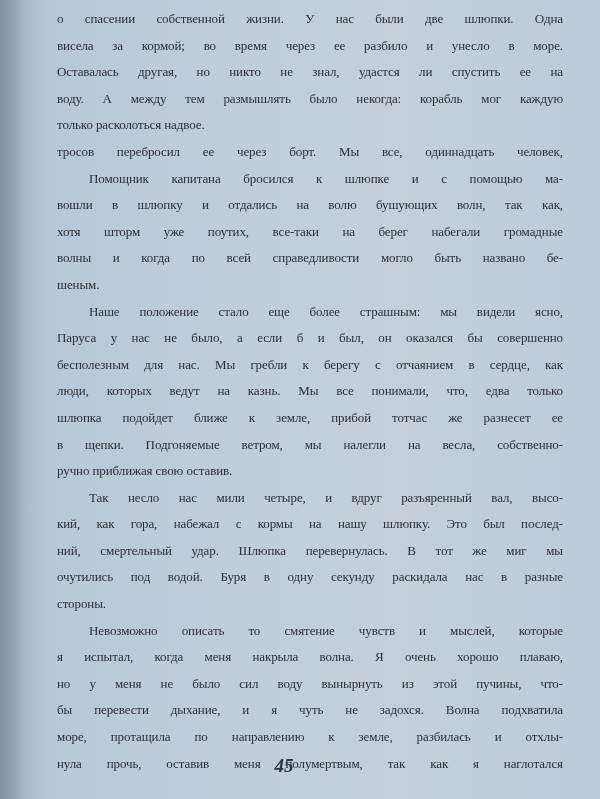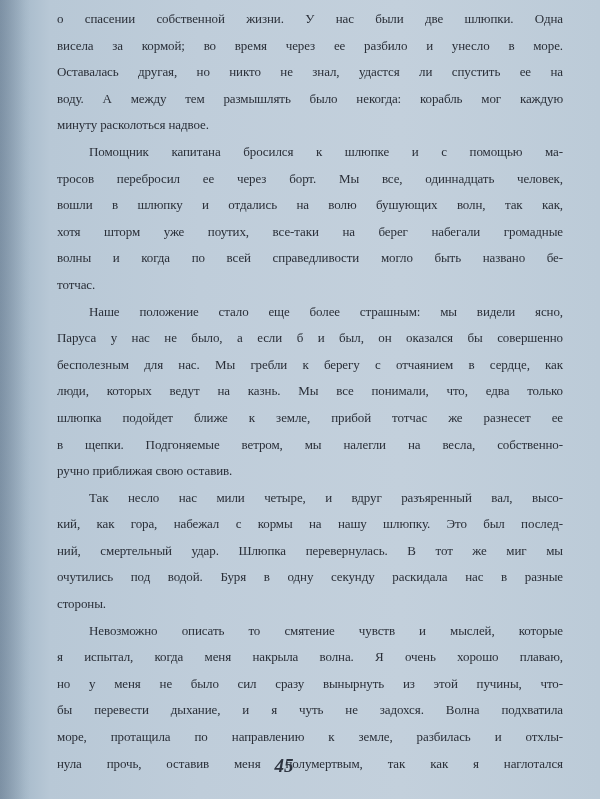--- a/index.html
+++ b/index.html
@@ -65,7 +65,7 @@
     <div class="line">висела за кормой; во время через ее разбило и унесло в море.</div>
     <div class="line">Оставалась другая, но никто не знал, удастся ли спустить ее на</div>
     <div class="line">воду. А между тем размышлять было некогда: корабль мог каждую</div>
-    <div class="line last">минуту расколоться надвое.</div>
+    <div class="line last">только расколоться надвое.</div>
     <div class="line indent">Помощник капитана бросился к шлюпке и с помощью ма-</div>
     <div class="line">тросов перебросил ее через борт. Мы все, одиннадцать человек,</div>
     <div class="line">вошли в шлюпку и отдались на волю бушующих волн, так как,</div>

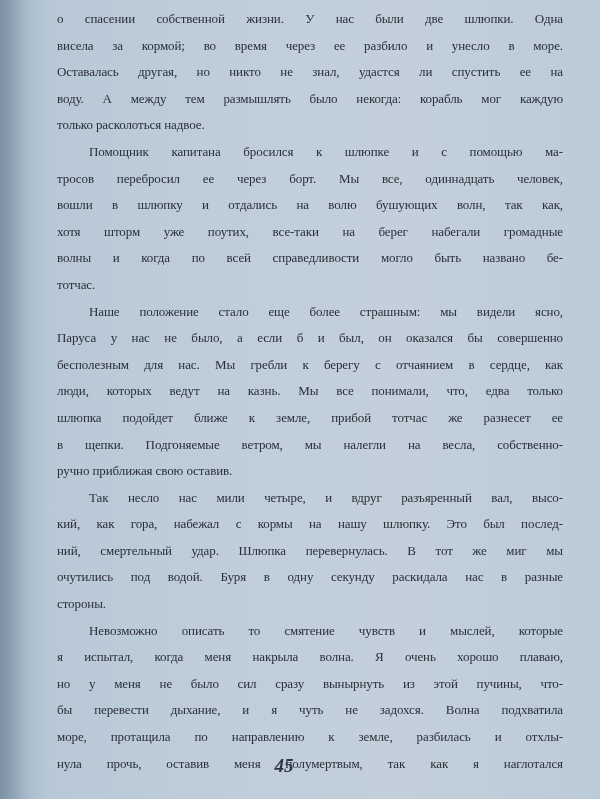--- a/index.html
+++ b/index.html
@@ -66,8 +66,8 @@
     <div class="line">Оставалась другая, но никто не знал, удастся ли спустить ее на</div>
     <div class="line">воду. А между тем размышлять было некогда: корабль мог каждую</div>
     <div class="line last">только расколоться надвое.</div>
+    <div class="line">тросов перебросил ее через борт. Мы все, одиннадцать человек,</div>
     <div class="line indent">Помощник капитана бросился к шлюпке и с помощью ма-</div>
-    <div class="line">тросов перебросил ее через борт. Мы все, одиннадцать человек,</div>
     <div class="line">вошли в шлюпку и отдались на волю бушующих волн, так как,</div>
     <div class="line">хотя шторм уже поутих, все-таки на берег набегали громадные</div>
     <div class="line">волны и когда по всей справедливости могло быть названо бе-</div>

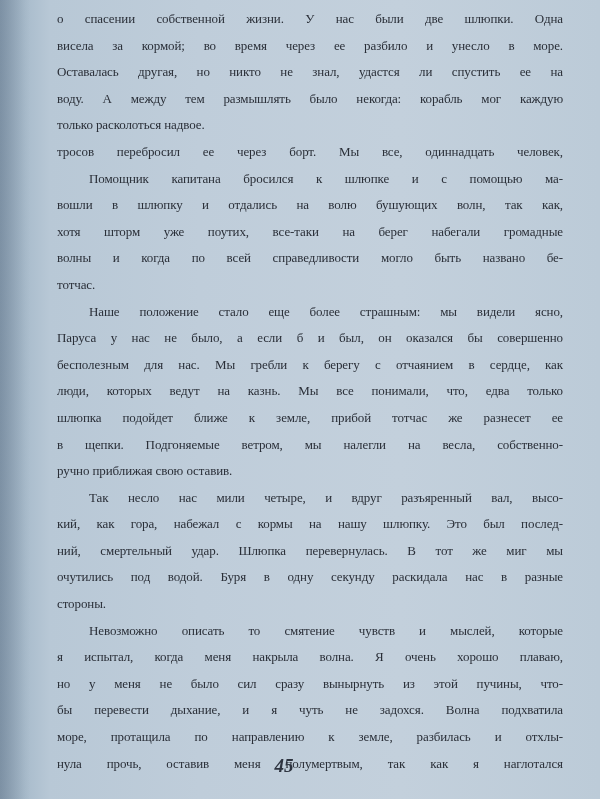--- a/index.html
+++ b/index.html
@@ -71,7 +71,7 @@
     <div class="line">вошли в шлюпку и отдались на волю бушующих волн, так как,</div>
     <div class="line">хотя шторм уже поутих, все-таки на берег набегали громадные</div>
     <div class="line">волны и когда по всей справедливости могло быть названо бе-</div>
-    <div class="line last">тотчас.</div>
+    <div class="line last">шеным.</div>
     <div class="line indent">Наше положение стало еще более страшным: мы видели ясно,</div>
     <div class="line">Паруса у нас не было, а если б и был, он оказался бы совершенно</div>
     <div class="line">бесполезным для нас. Мы гребли к берегу с отчаянием в сердце, как</div>

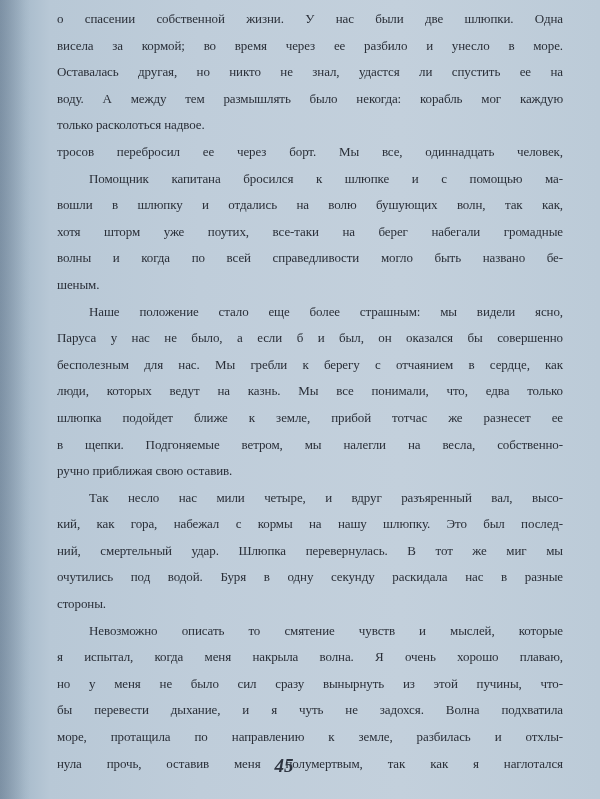--- a/index.html
+++ b/index.html
@@ -86,7 +86,7 @@
     <div class="line last">стороны.</div>
     <div class="line indent">Невозможно описать то смятение чувств и мыслей, которые</div>
     <div class="line">я испытал, когда меня накрыла волна. Я очень хорошо плаваю,</div>
-    <div class="line">но у меня не было сил сразу вынырнуть из этой пучины, что-</div>
+    <div class="line">но у меня не было сил воду вынырнуть из этой пучины, что-</div>
     <div class="line">бы перевести дыхание, и я чуть не задохся. Волна подхватила</div>
     <div class="line">море, протащила по направлению к земле, разбилась и отхлы-</div>
     <div class="line">нула прочь, оставив меня полумертвым, так как я наглотался</div>

